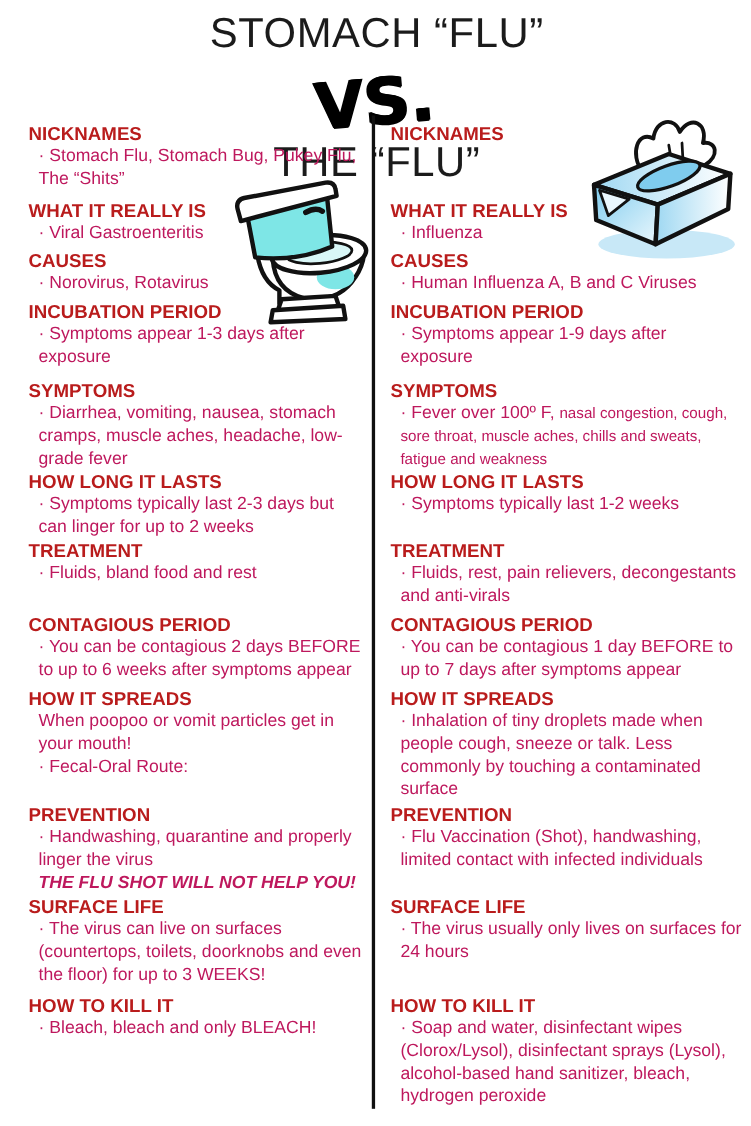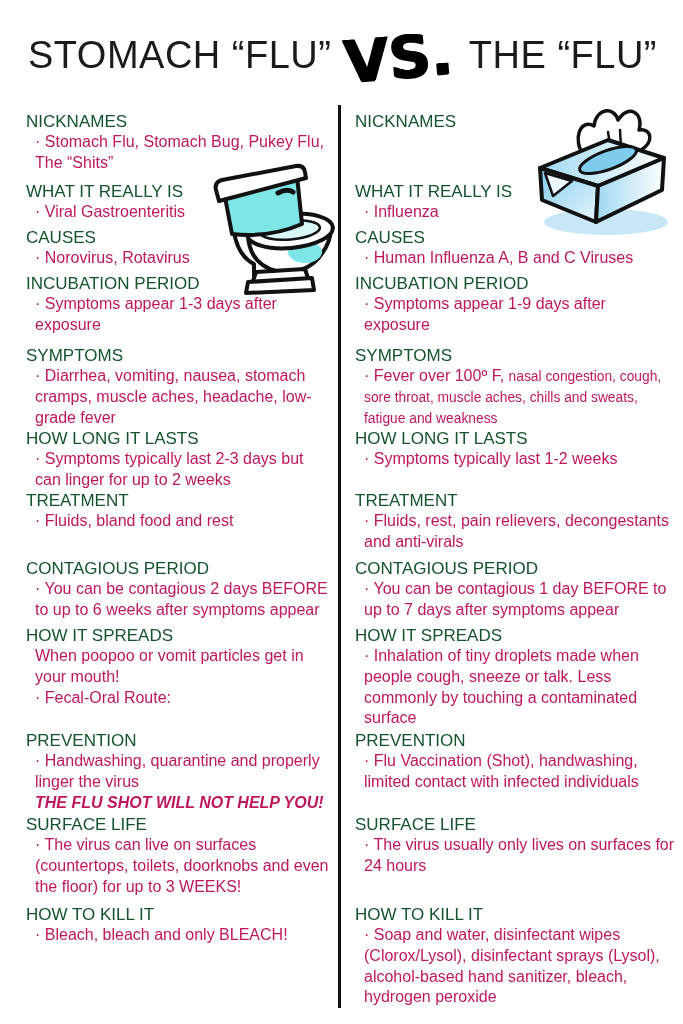--- a/index.html
+++ b/index.html
@@ -15,7 +15,7 @@
   .title-row{
     position:absolute;top:0;left:0;right:0;height:100px;
     display:flex;align-items:center;justify-content:space-between;
-    padding:10px 26px 0 28px;box-sizing:border-box;
+    padding:10px 26px 0 28px;box-sizing:border-box;flex-direction:column;
   }
   .title-part{
     font-size:38px;font-weight:400;letter-spacing:.5px;color:#1b1b1b;

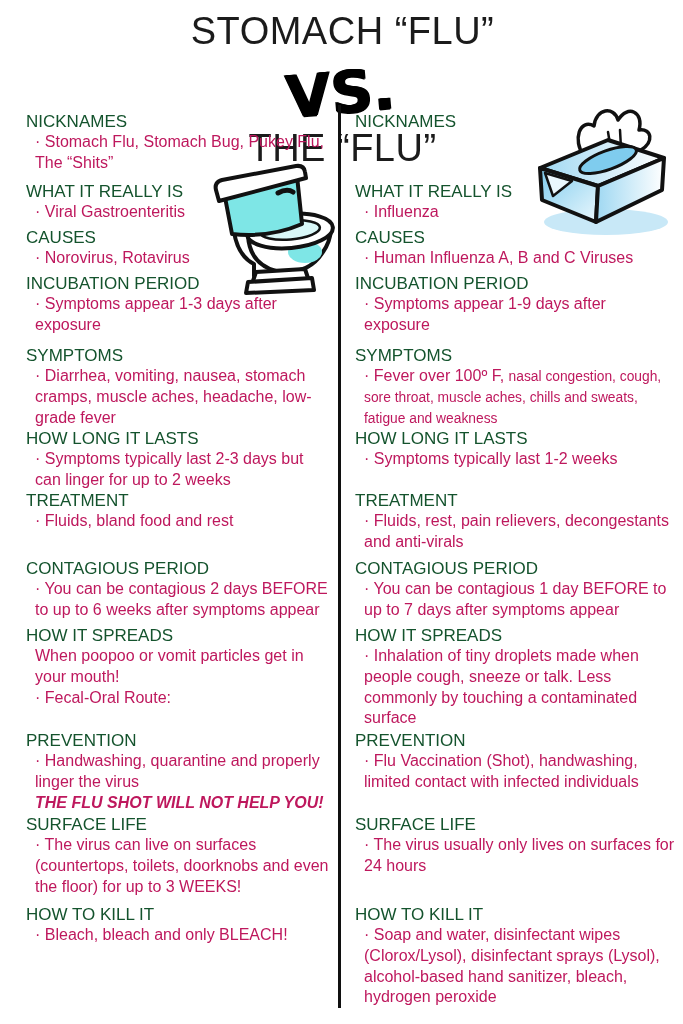--- a/index.html
+++ b/index.html
@@ -42,7 +42,7 @@
   .r5{height:83px}.r6{height:62px}.r7{height:68px}.r8{height:67px}
   .r9{height:105px}.r10{height:84px}.r11{height:90px}.r12{height:auto}
   h2{
-    margin:0;font-size:17px;line-height:21px;font-weight:400;color:#14532d;
+    margin:0;font-size:17px;line-height:21px;font-weight:700;color:#b91c1c;
     letter-spacing:0;
   }
   p.body{

